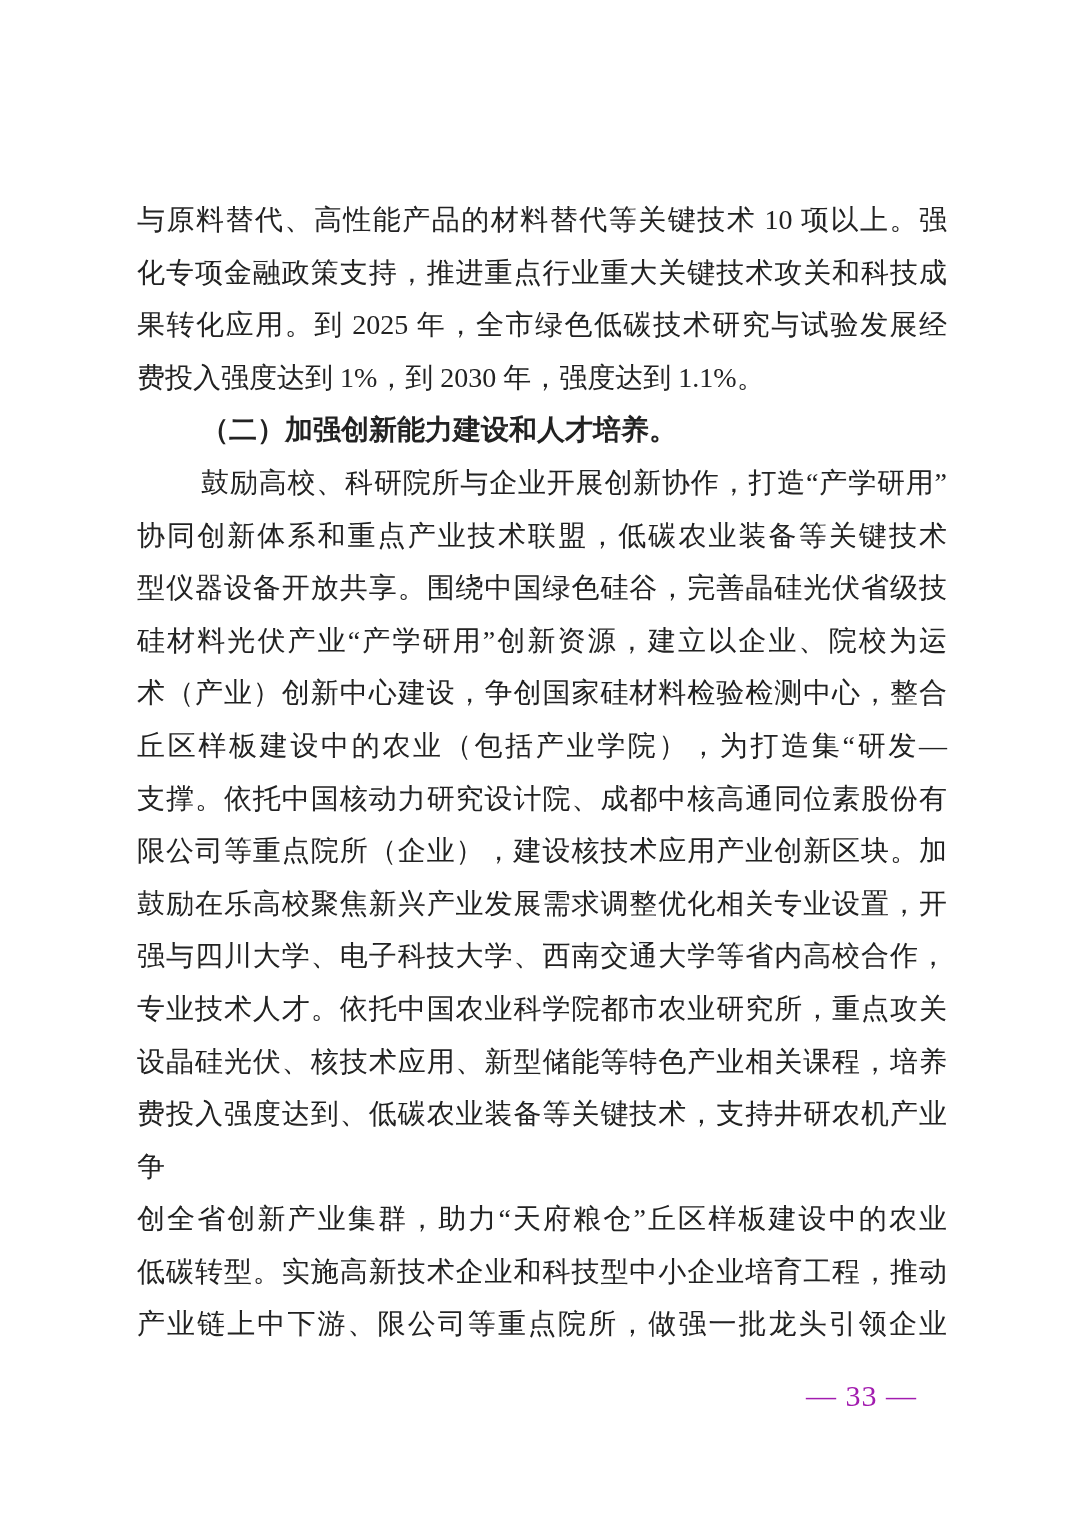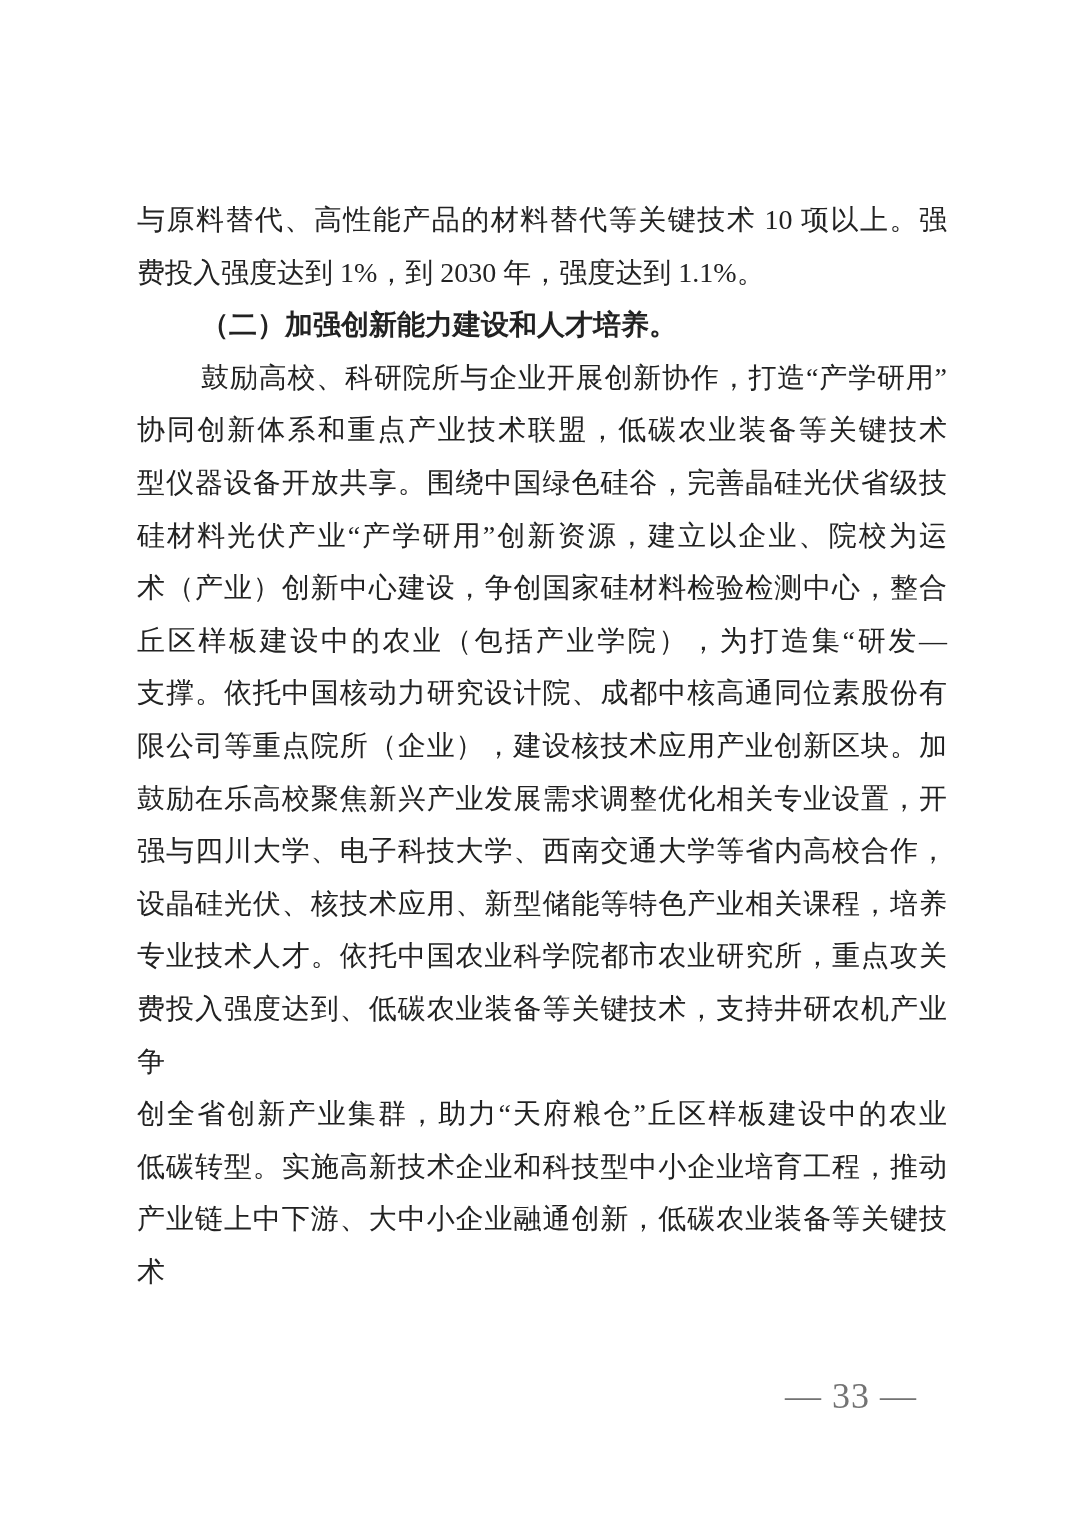--- a/index.html
+++ b/index.html
@@ -60,6 +60,7 @@
   <main class="doc-body">
       <section class="block body">
         <div class="line full">与原料替代、高性能产品的材料替代等关键技术 10 项以上。强</div>
+        <div class="line full">化专项金融政策支持，推进重点行业重大关键技术攻关和科技成</div>
         <div class="line">费投入强度达到 1%，到 2030 年，强度达到 1.1%。</div>
       </section>
       <section class="block heading">

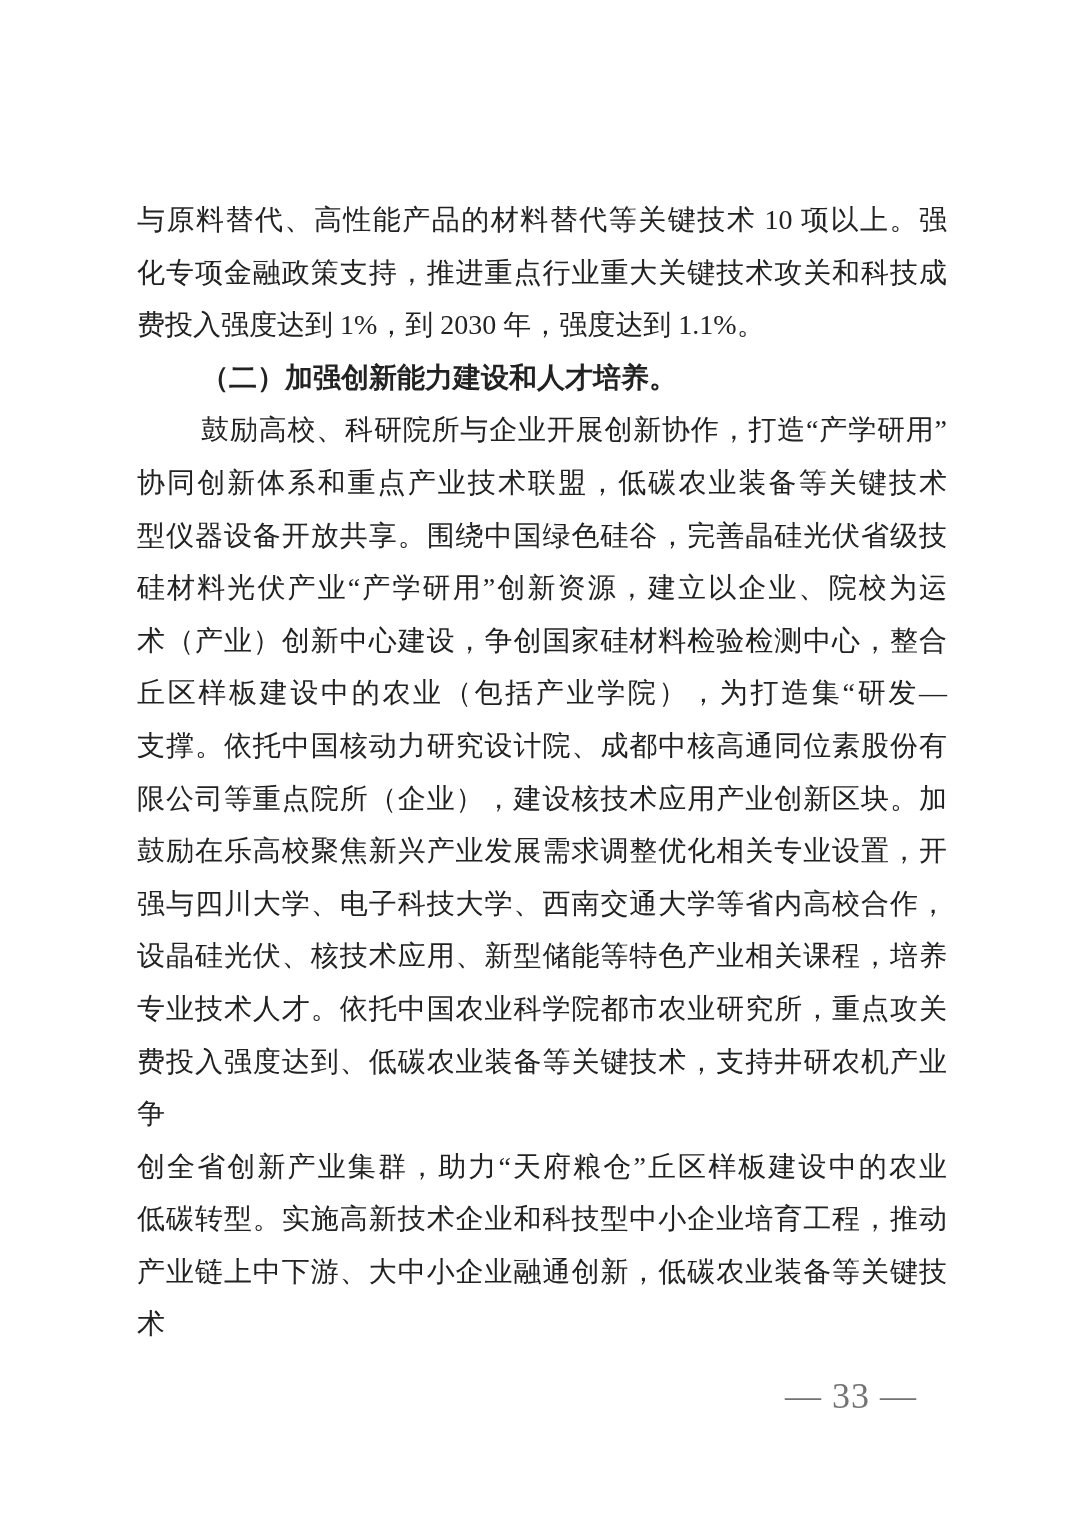--- a/index.html
+++ b/index.html
@@ -61,6 +61,7 @@
       <section class="block body">
         <div class="line full">与原料替代、高性能产品的材料替代等关键技术 10 项以上。强</div>
         <div class="line full">化专项金融政策支持，推进重点行业重大关键技术攻关和科技成</div>
+        <div class="line full">果转化应用。到 2025 年，全市绿色低碳技术研究与试验发展经</div>
         <div class="line">费投入强度达到 1%，到 2030 年，强度达到 1.1%。</div>
       </section>
       <section class="block heading">

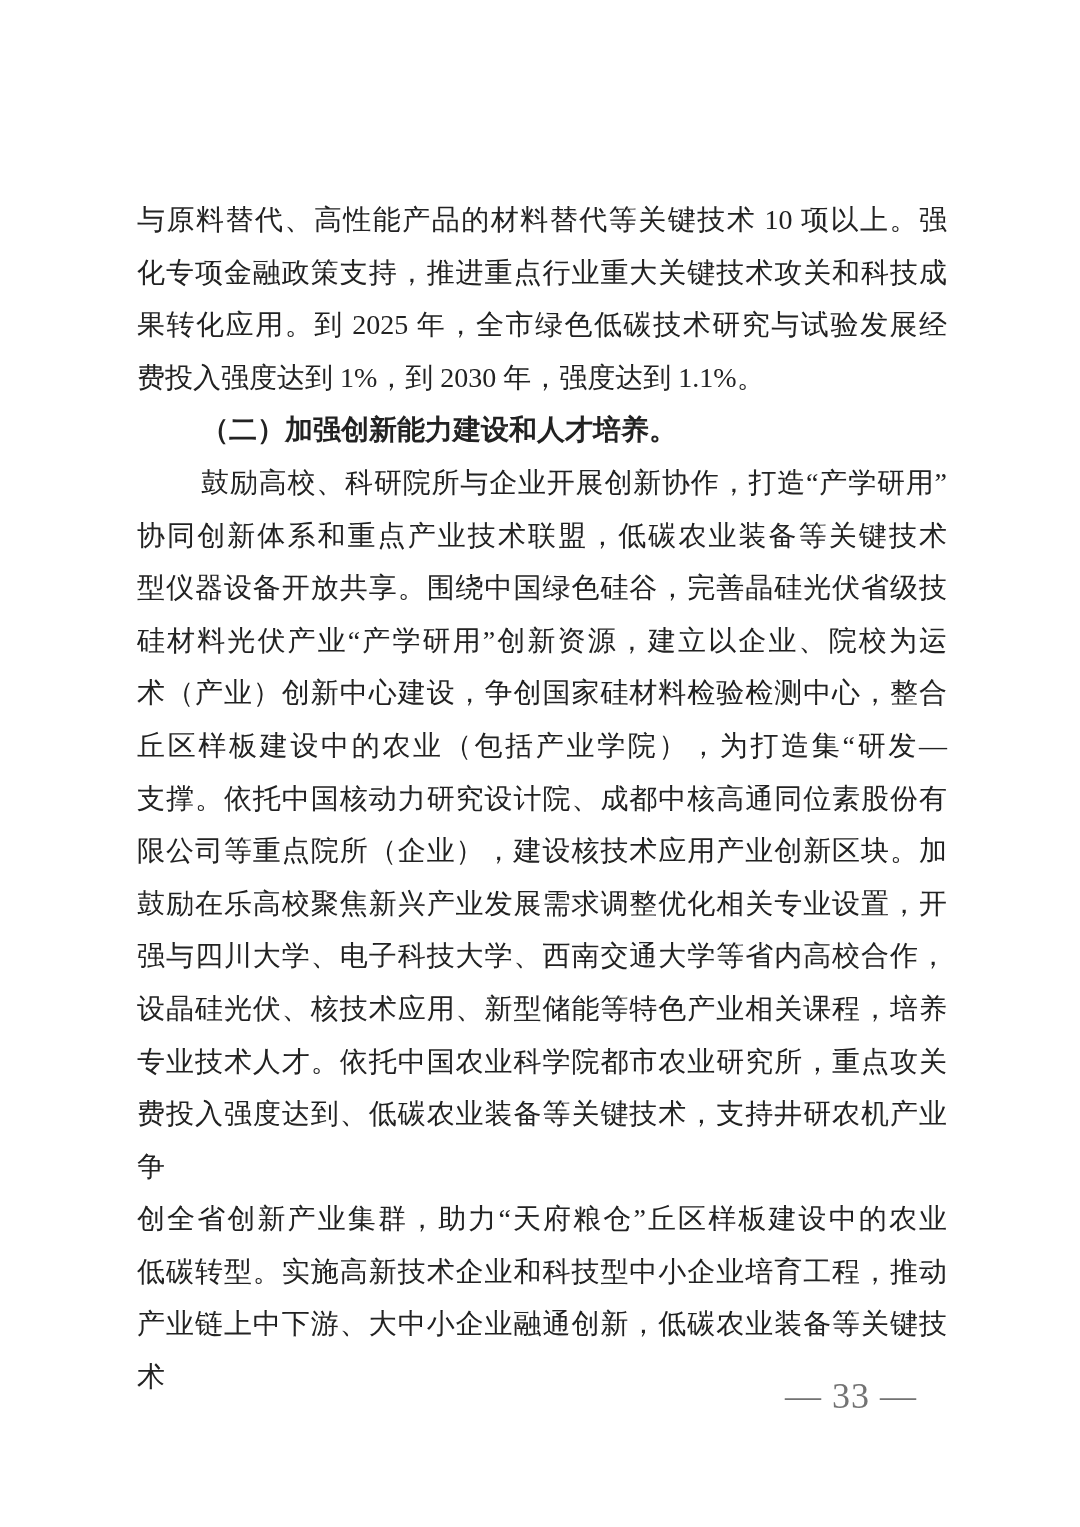--- a/index.html
+++ b/index.html
@@ -78,8 +78,8 @@
         <div class="line full">限公司等重点院所（企业），建设核技术应用产业创新区块。加</div>
         <div class="line full">鼓励在乐高校聚焦新兴产业发展需求调整优化相关专业设置，开</div>
         <div class="line full">强与四川大学、电子科技大学、西南交通大学等省内高校合作，</div>
+        <div class="line full">专业技术人才。依托中国农业科学院都市农业研究所，重点攻关</div>
         <div class="line full">设晶硅光伏、核技术应用、新型储能等特色产业相关课程，培养</div>
-        <div class="line full">专业技术人才。依托中国农业科学院都市农业研究所，重点攻关</div>
         <div class="line full">费投入强度达到、低碳农业装备等关键技术，支持井研农机产业争</div>
         <div class="line full">创全省创新产业集群，助力“天府粮仓”丘区样板建设中的农业</div>
         <div class="line full">低碳转型。实施高新技术企业和科技型中小企业培育工程，推动</div>

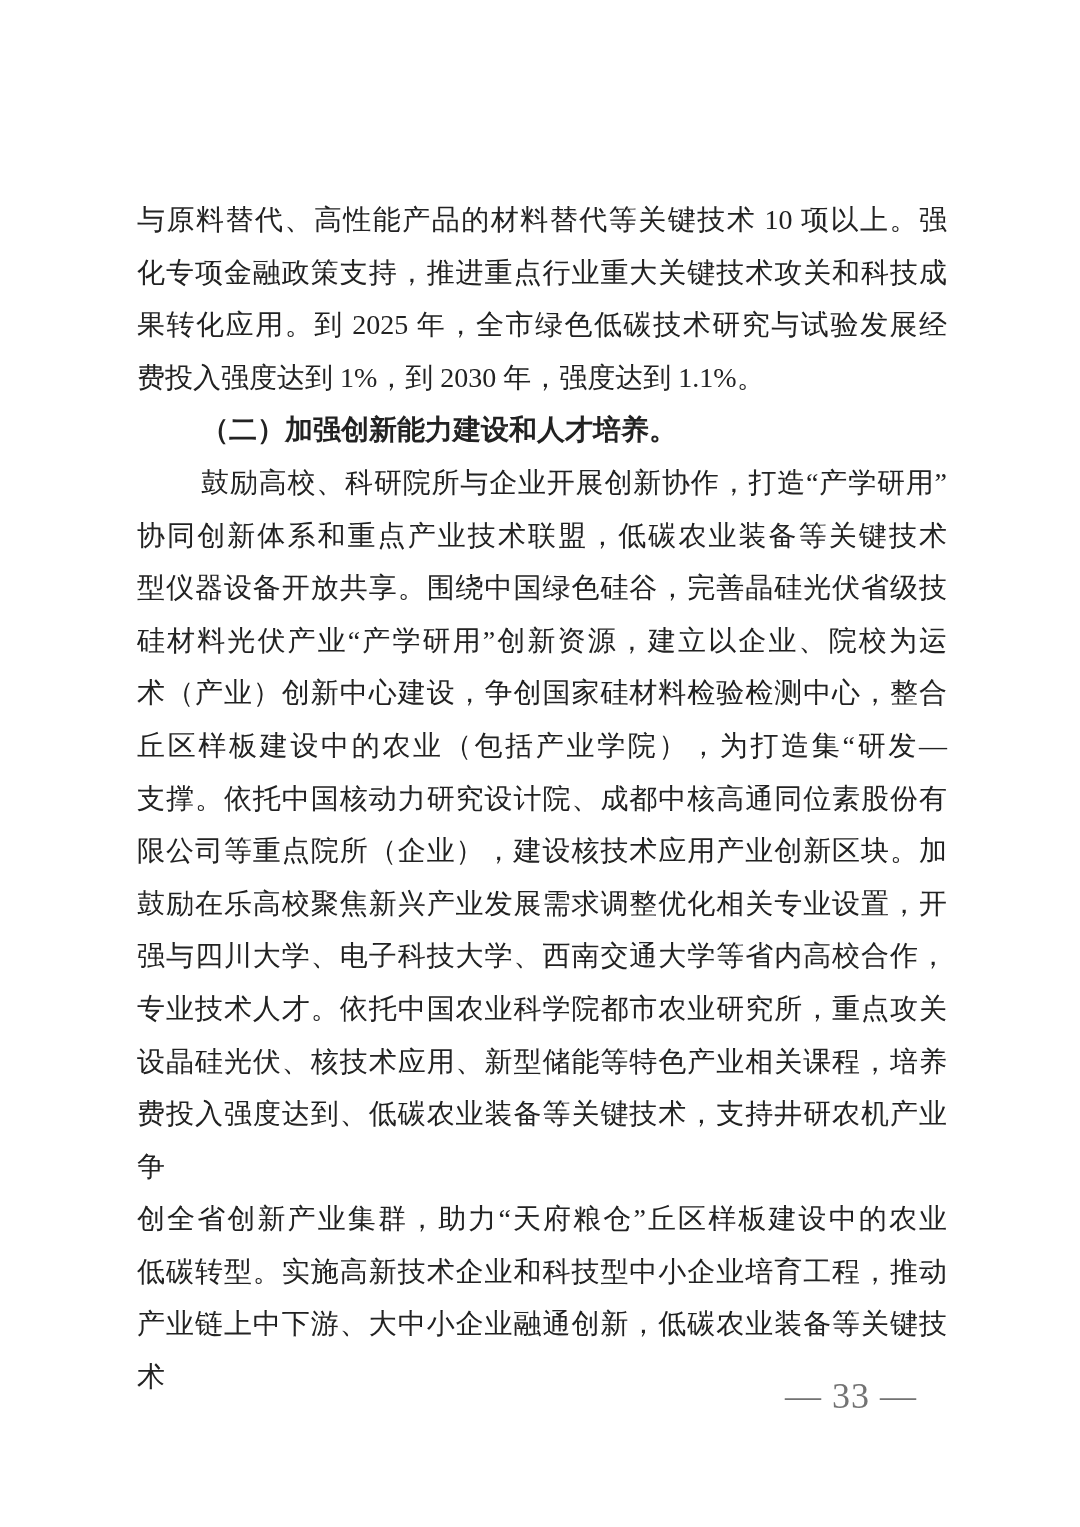--- a/index.html
+++ b/index.html
@@ -83,7 +83,7 @@
         <div class="line full">费投入强度达到、低碳农业装备等关键技术，支持井研农机产业争</div>
         <div class="line full">创全省创新产业集群，助力“天府粮仓”丘区样板建设中的农业</div>
         <div class="line full">低碳转型。实施高新技术企业和科技型中小企业培育工程，推动</div>
-        <div class="line full">产业链上中下游、大中小企业融通创新，低碳农业装备等关键技术</div>
+        <div class="line full">产业链上中下游、限公司等重点院所，做强一批龙头引领企业</div>
       </section>
     </main>
   <div class="page-number">— 33 —</div>

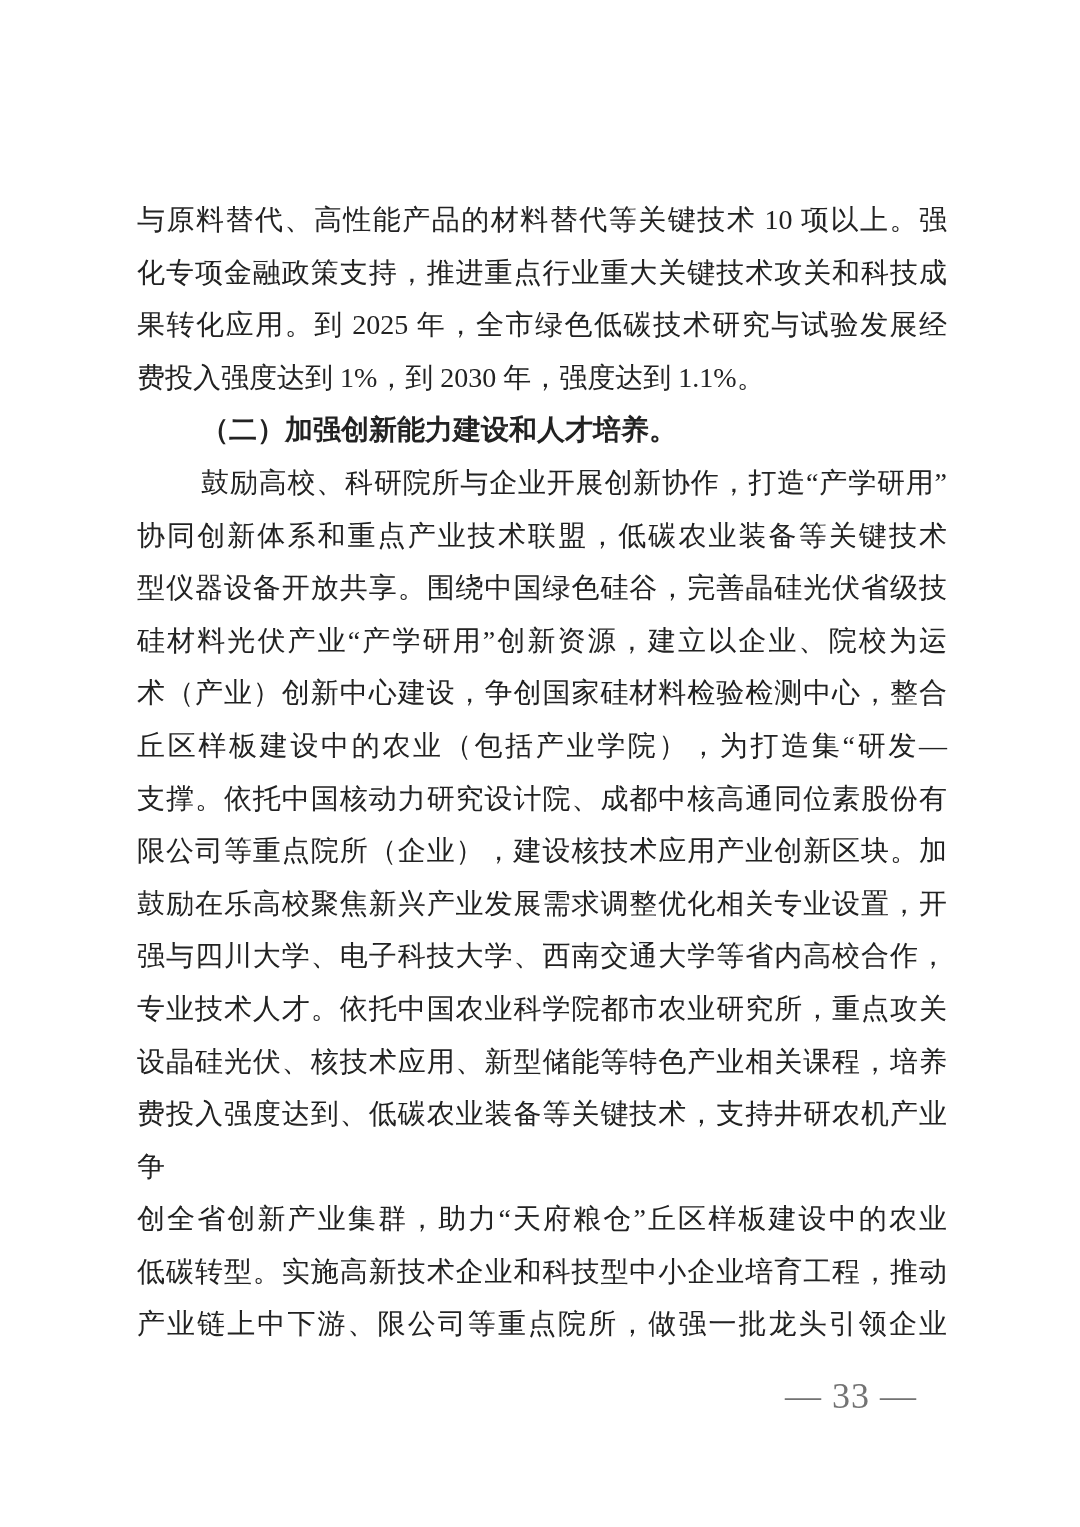--- a/index.html
+++ b/index.html
@@ -47,9 +47,9 @@
     position: absolute;
     top: 1378px;
     right: 163px;
-    font-size: 36px;
+    font-size: 30px;
     line-height: 36px;
-    color: #737373;
+    color: #a21caf;
     letter-spacing: 1px;
   }
 </style>

